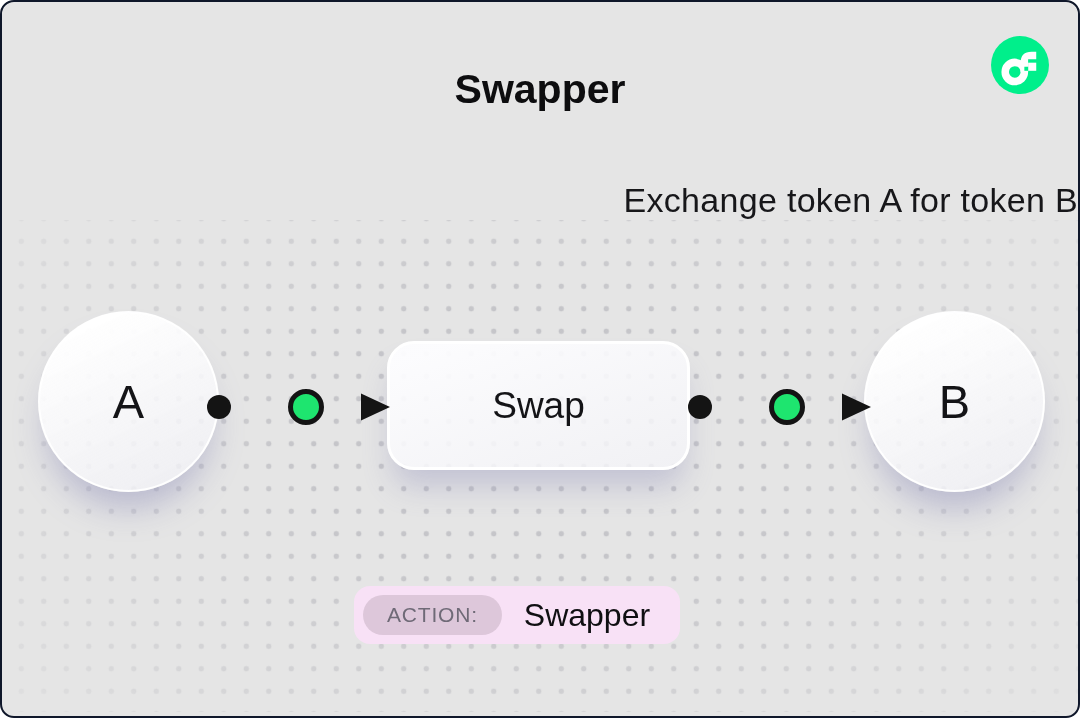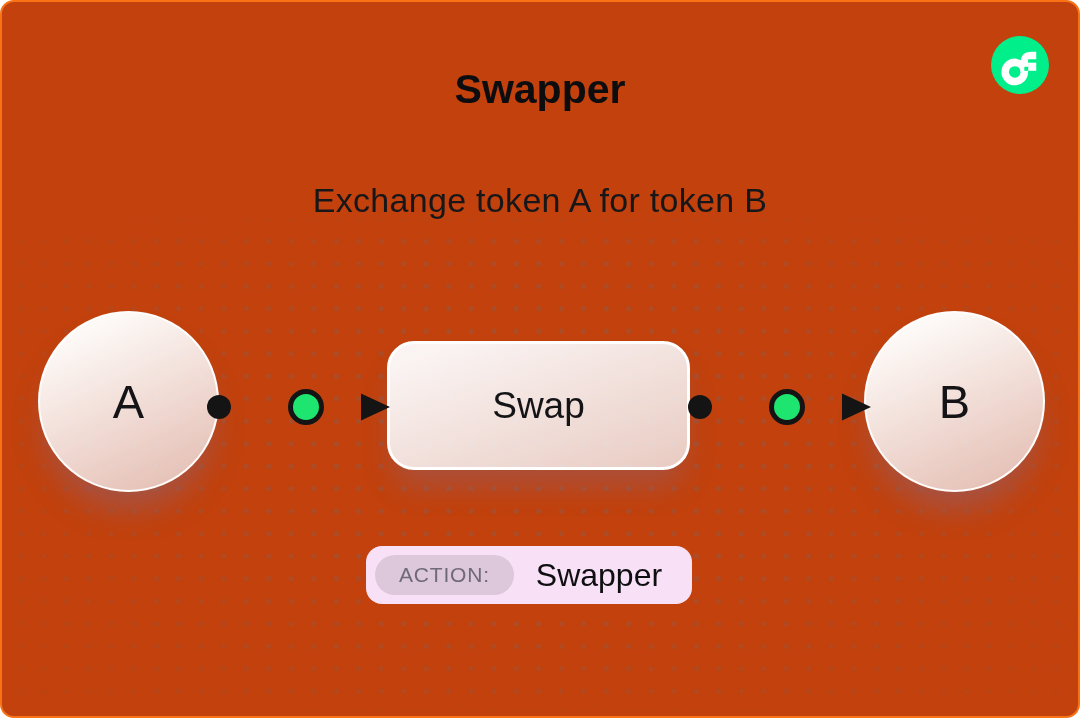--- a/index.html
+++ b/index.html
@@ -15,8 +15,8 @@
     position: absolute;
     inset: 0;
     box-sizing: border-box;
-    background: #c2410c;
-    border: 2px solid #f97316;
+    background: #e5e5e5;
+    border: 2px solid #0f172a;
     border-radius: 14px;
     overflow: hidden;
   }

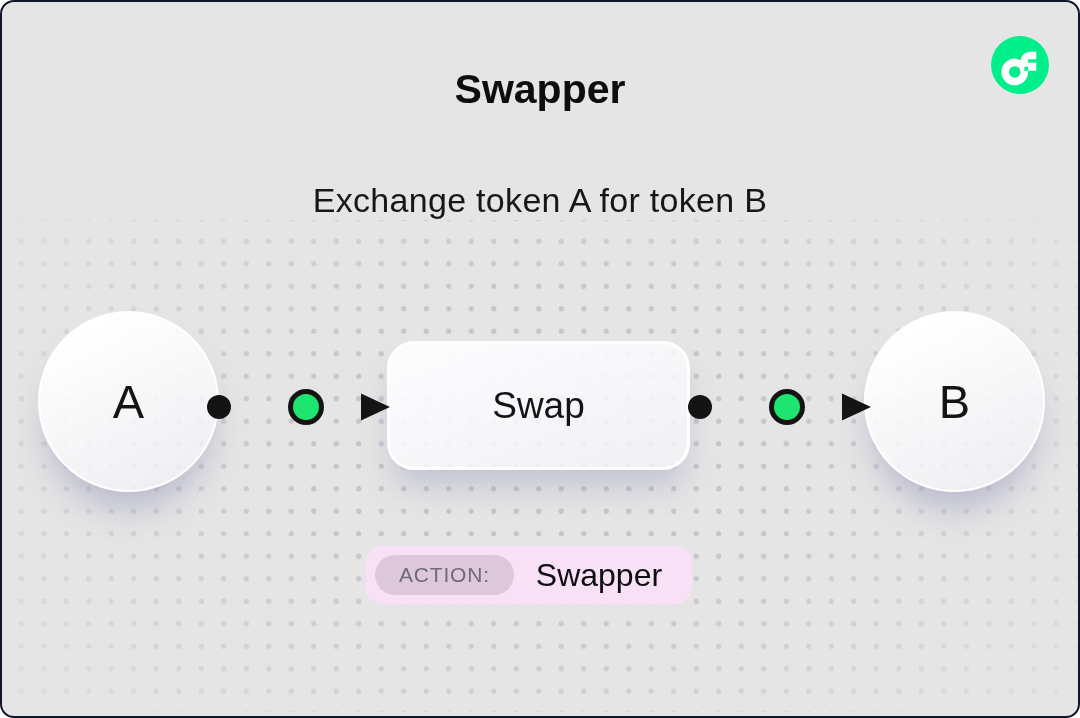--- a/index.html
+++ b/index.html
@@ -44,7 +44,7 @@
   .subtitle {
     position: absolute;
     top: 179px; left: 0; right: 0;
-    text-align: center;
+    text-align: right;
     font-size: 34px;
     font-weight: 400;
     color: #17171a;

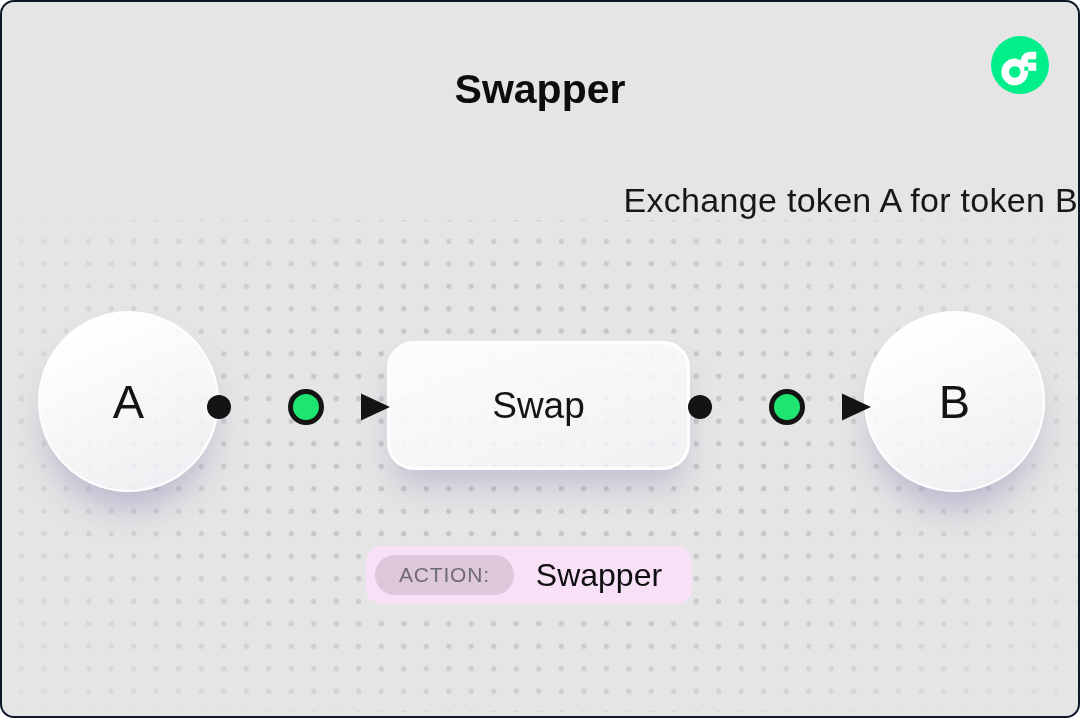--- a/index.html
+++ b/index.html
@@ -96,7 +96,7 @@
   
   #action-badge {
     position: absolute;
-    left: 352px; top: 544px;
+    left: 352px; top: 584px;
     height: 58px;
     box-sizing: border-box;
     display: inline-flex;
@@ -106,7 +106,6 @@
     border-radius: 16px;
     background: #f8e1f6;
     z-index: 4;
-    margin-left: 12px;
   }
   #action-label-pill {
     background: #ddc7da;

